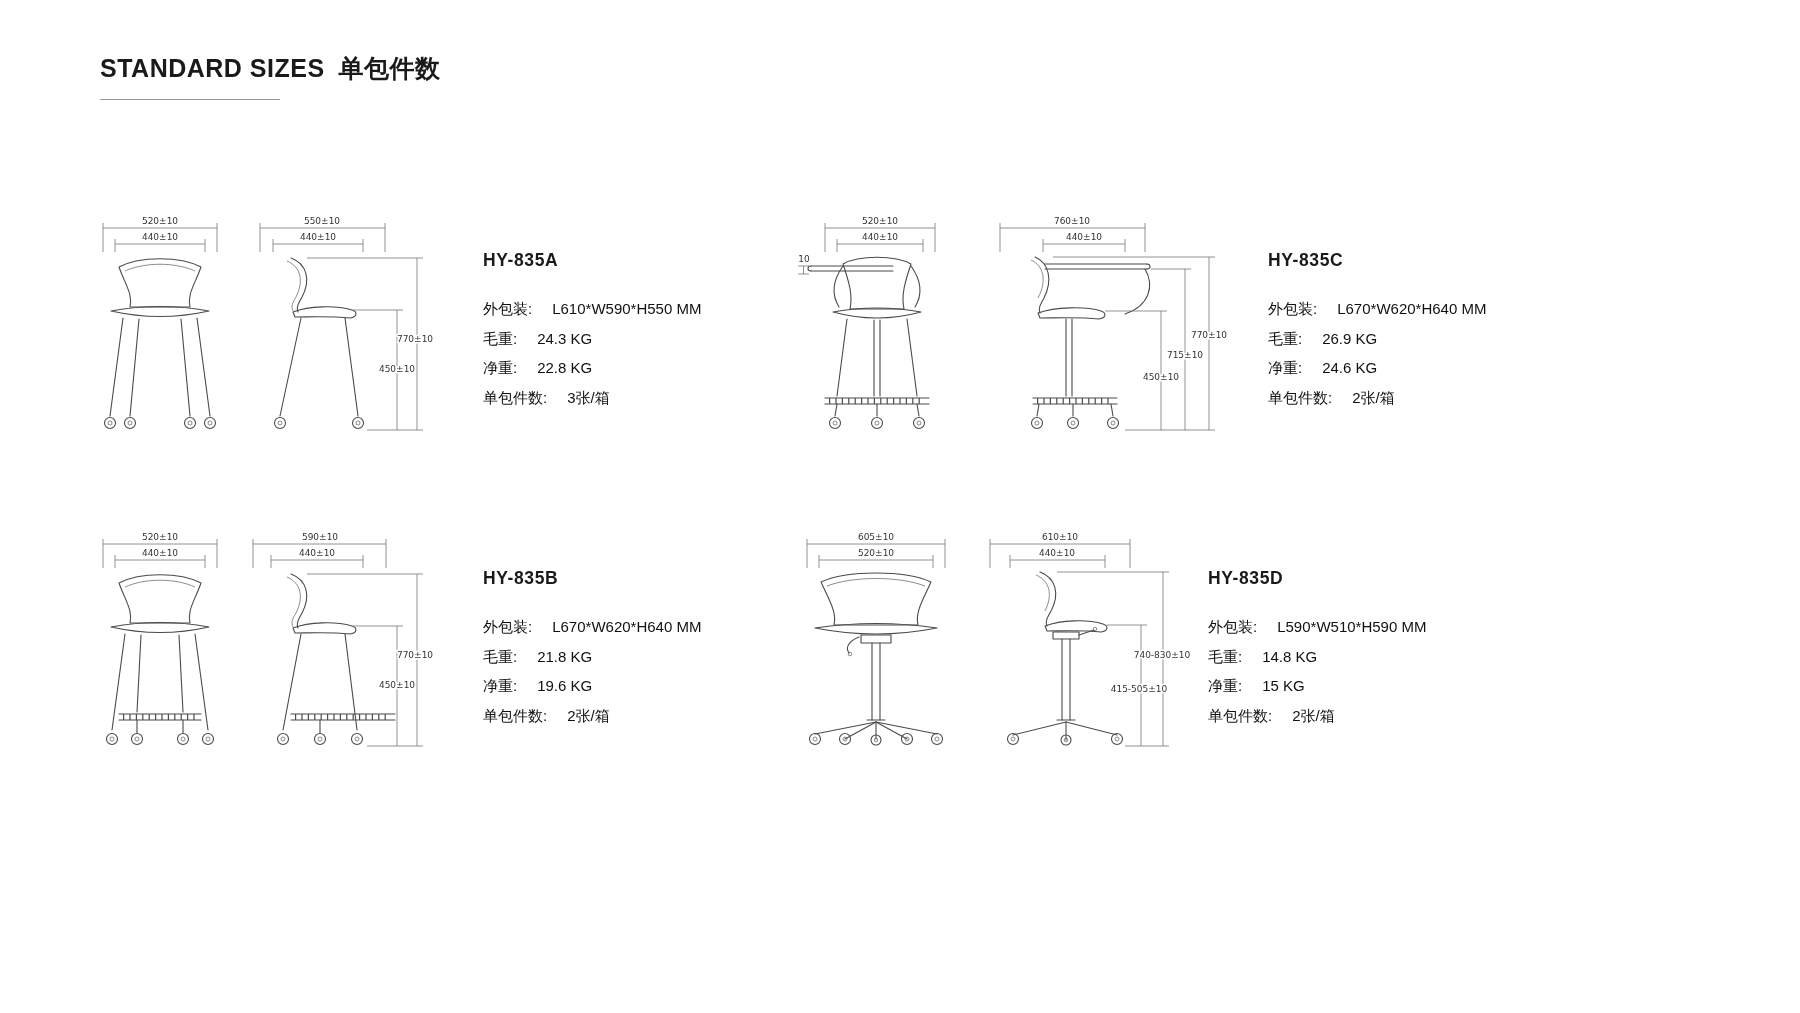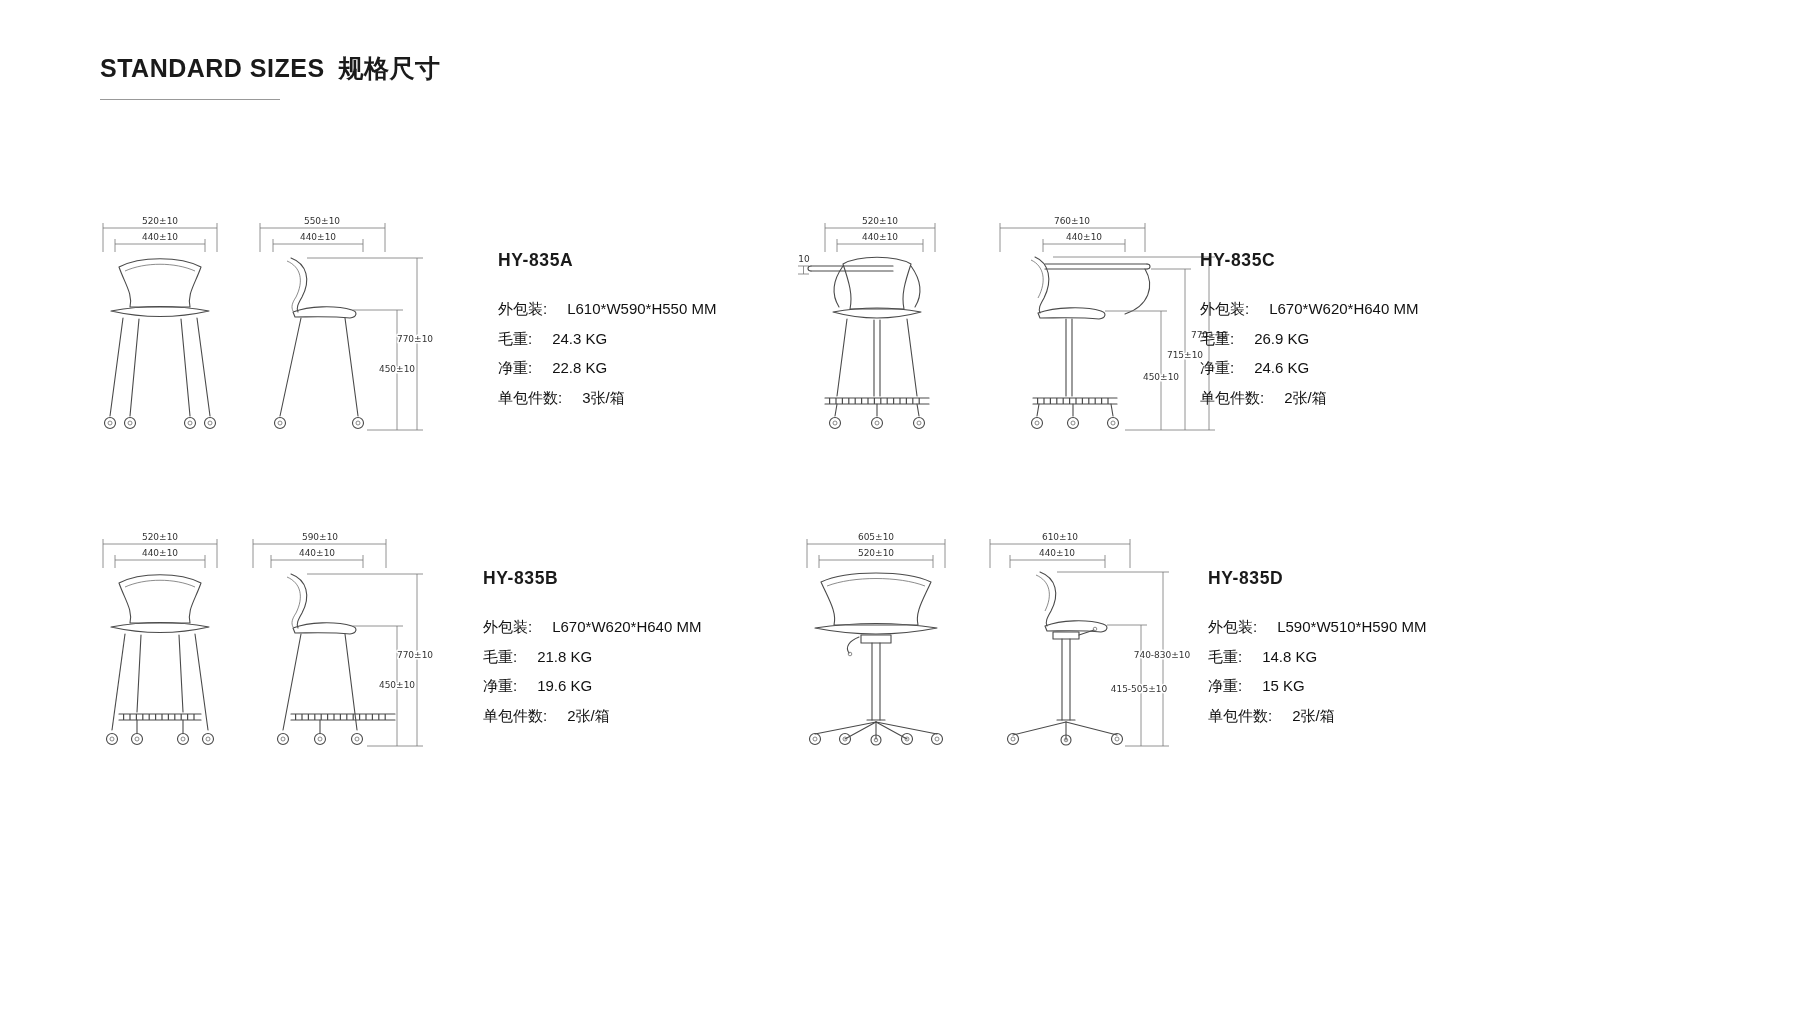--- a/index.html
+++ b/index.html
@@ -39,7 +39,7 @@
 <header>
   <h1 class="page-title">
     <span>STANDARD SIZES</span>
-    <span>规格尺寸</span>
+    <span>单包件数</span>
   </h1>
   <div class="title-rule"></div>
 </header>

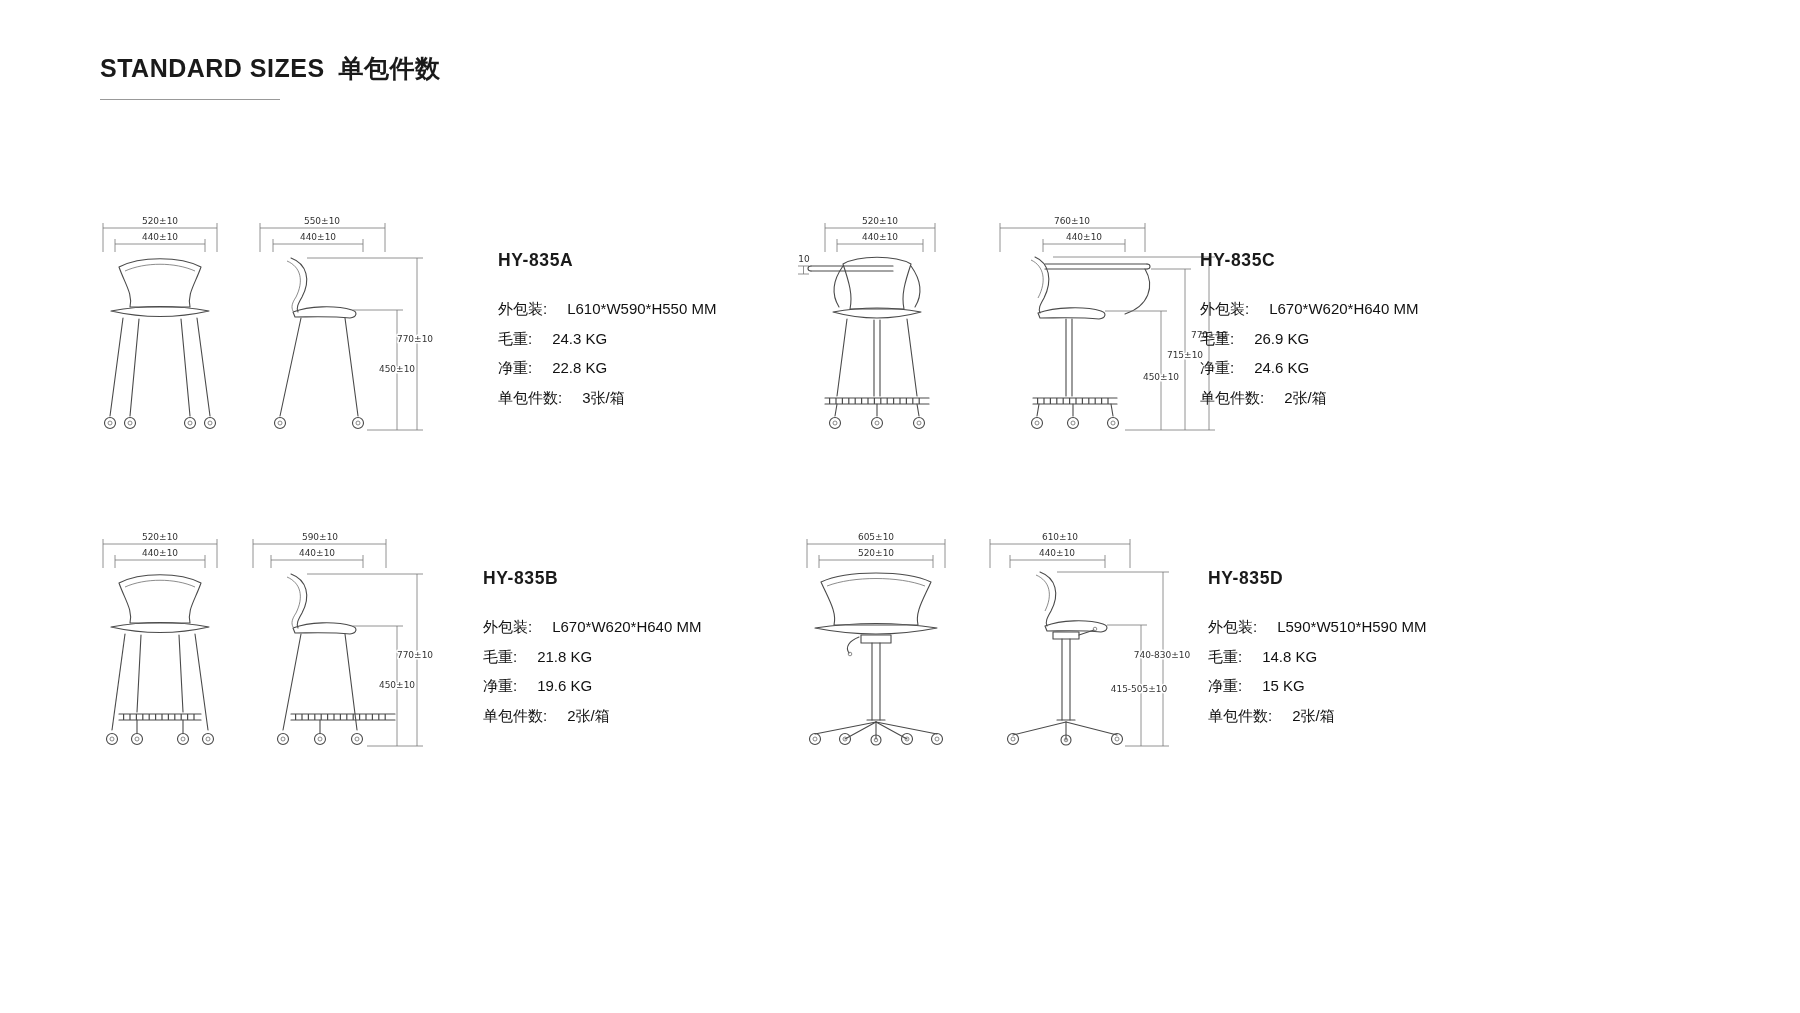--- a/index.html
+++ b/index.html
@@ -104,7 +104,7 @@
   </g>
 </svg>
 
-<div class="spec" style="left:498px;top:250px">
+<div class="spec" style="left:483px;top:250px">
   <h2 class="model">HY-835A</h2>
   <div class="spec-row">
     <span>外包装:</span>

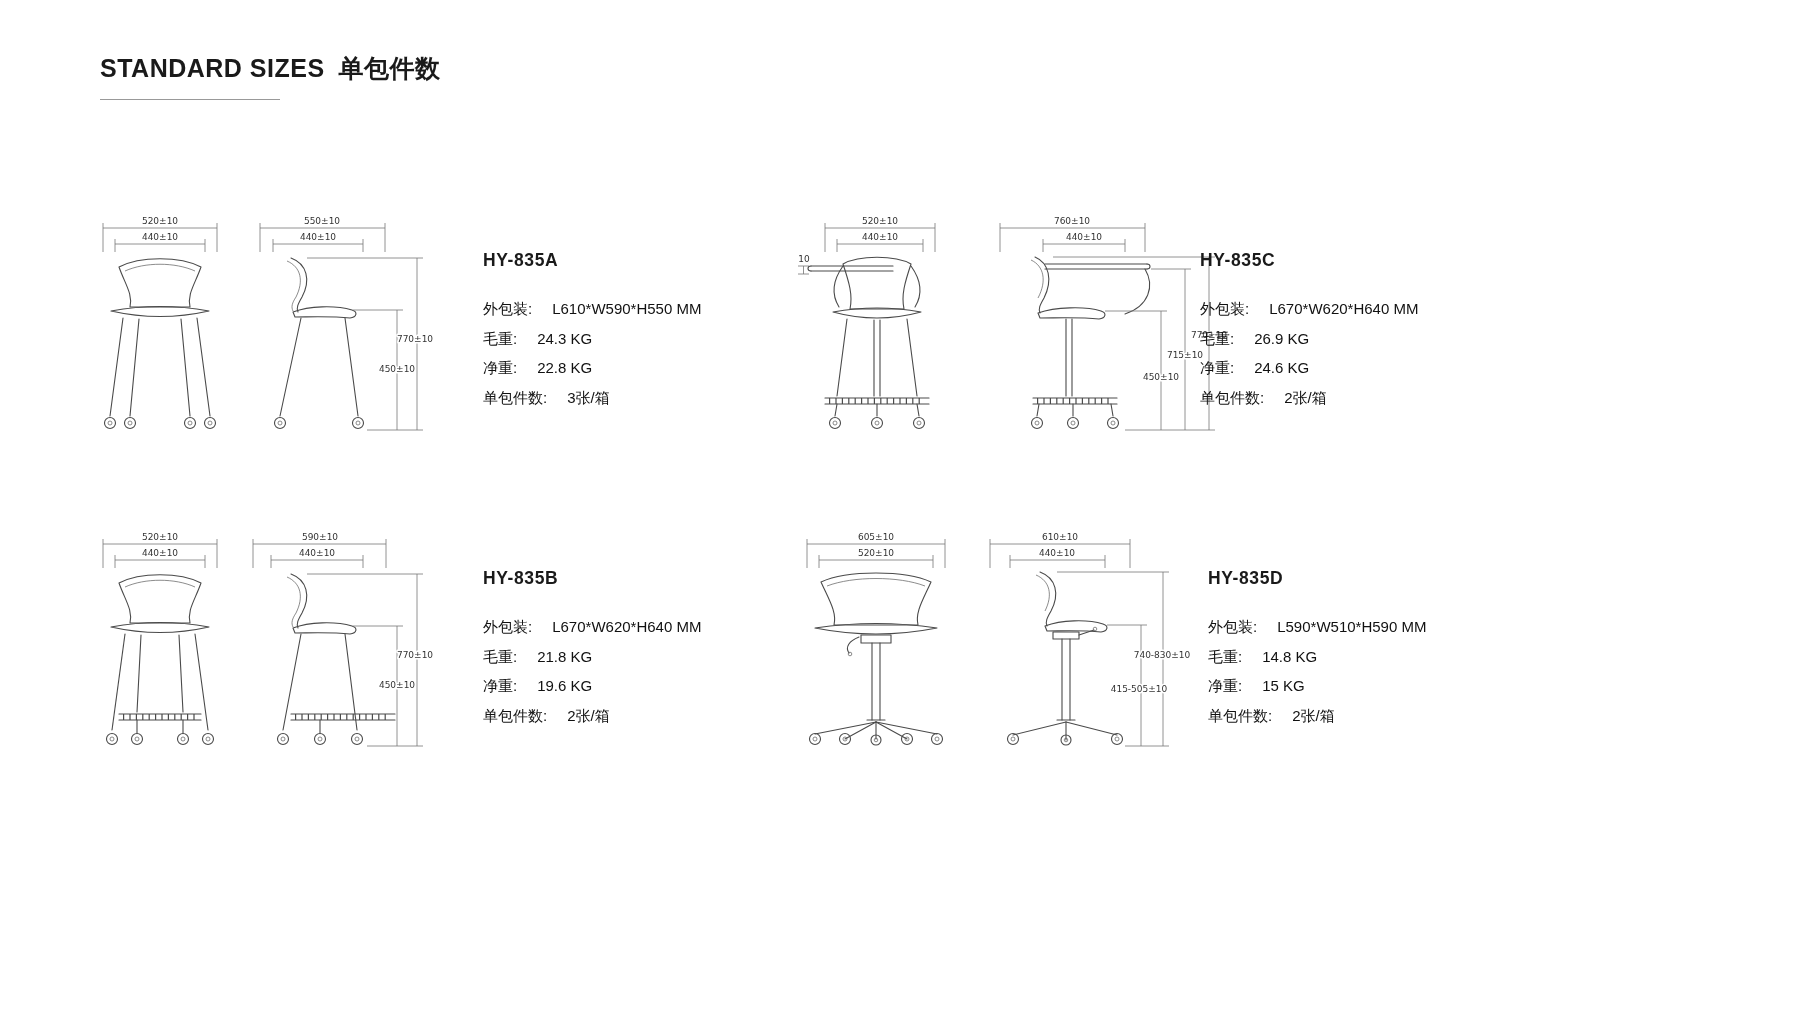--- a/index.html
+++ b/index.html
@@ -302,7 +302,7 @@
   </g>
 </svg>
 
-<div class="spec" style="left:1200px;top:250px">
+<div class="spec" style="left:1268px;top:250px">
   <h2 class="model">HY-835C</h2>
   <div class="spec-row">
     <span>外包装:</span>

